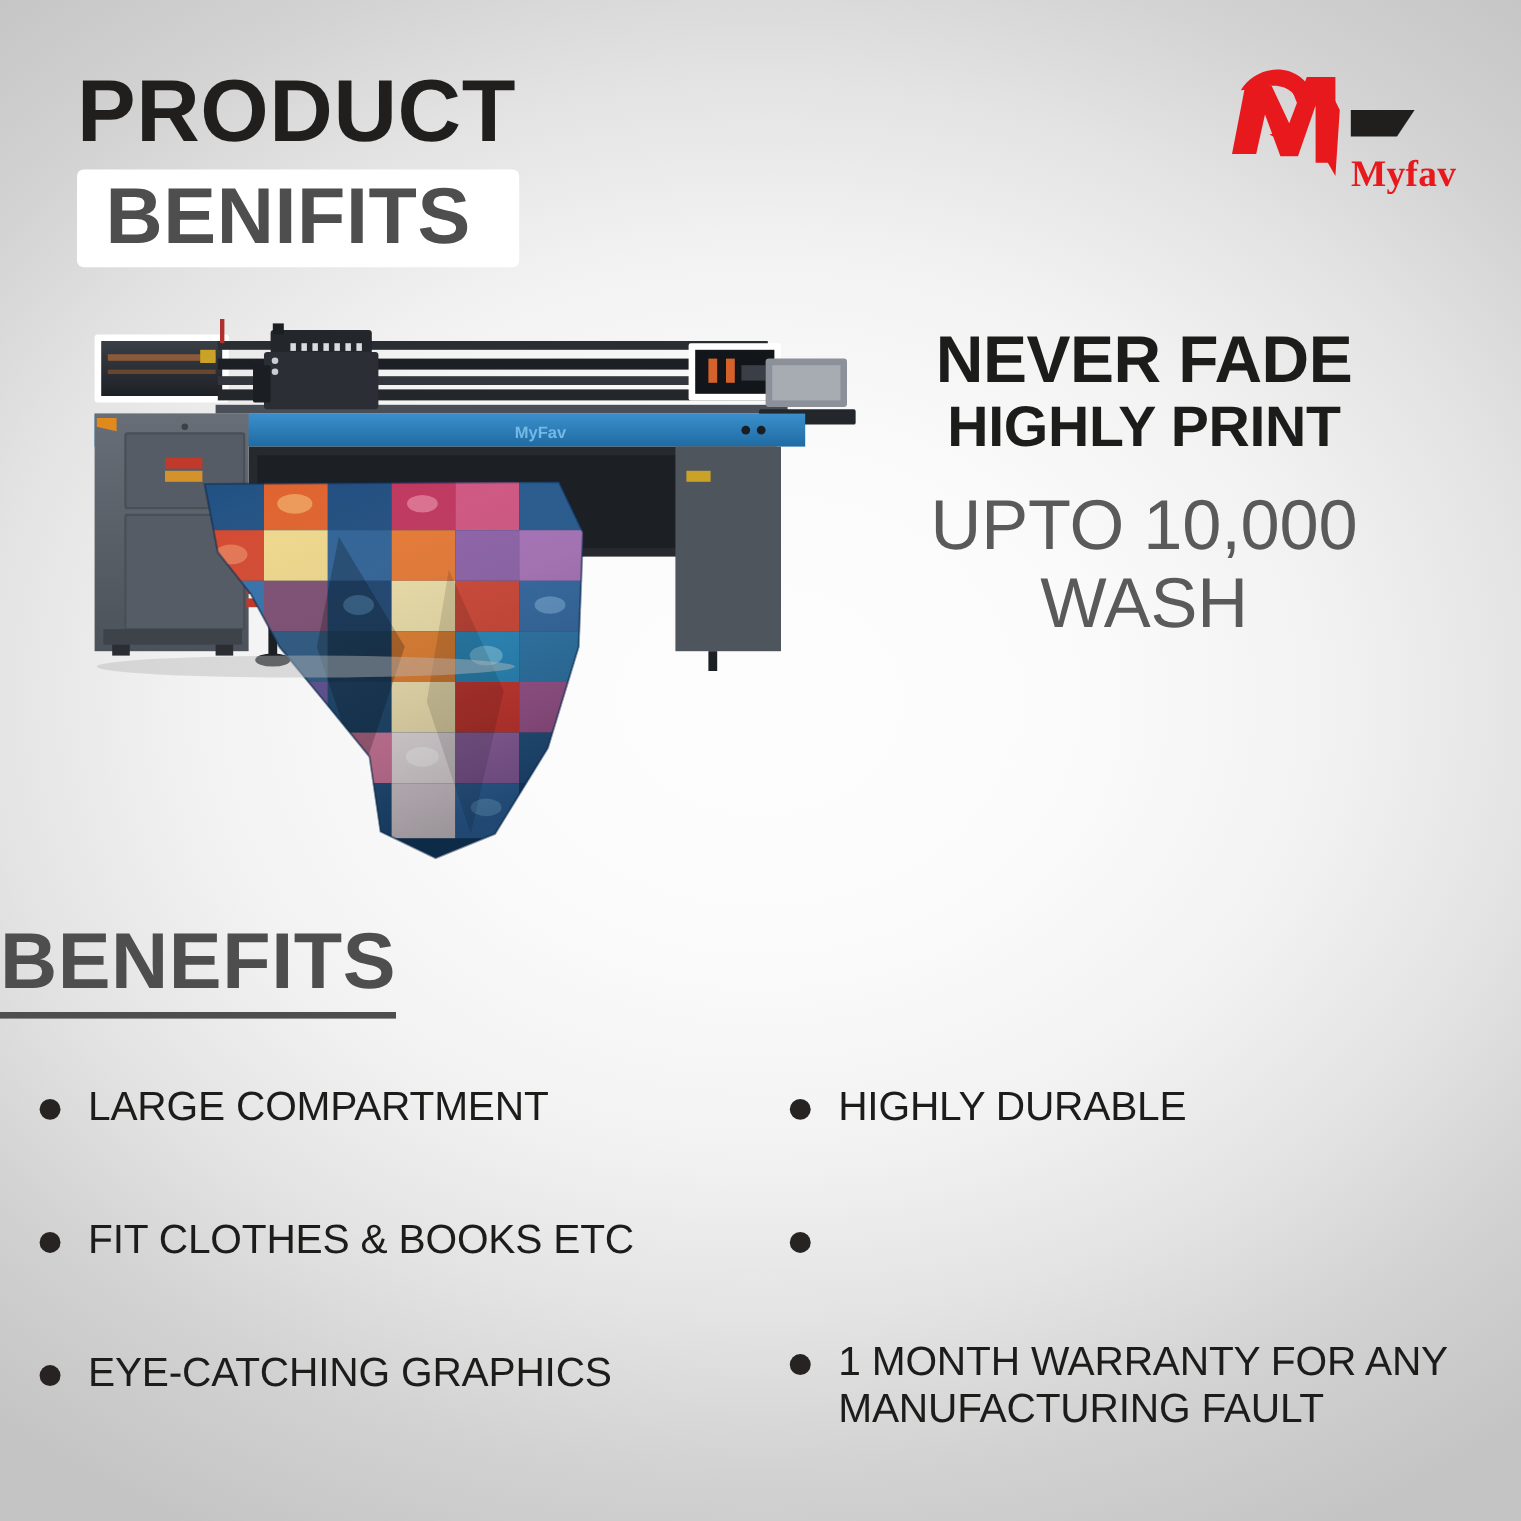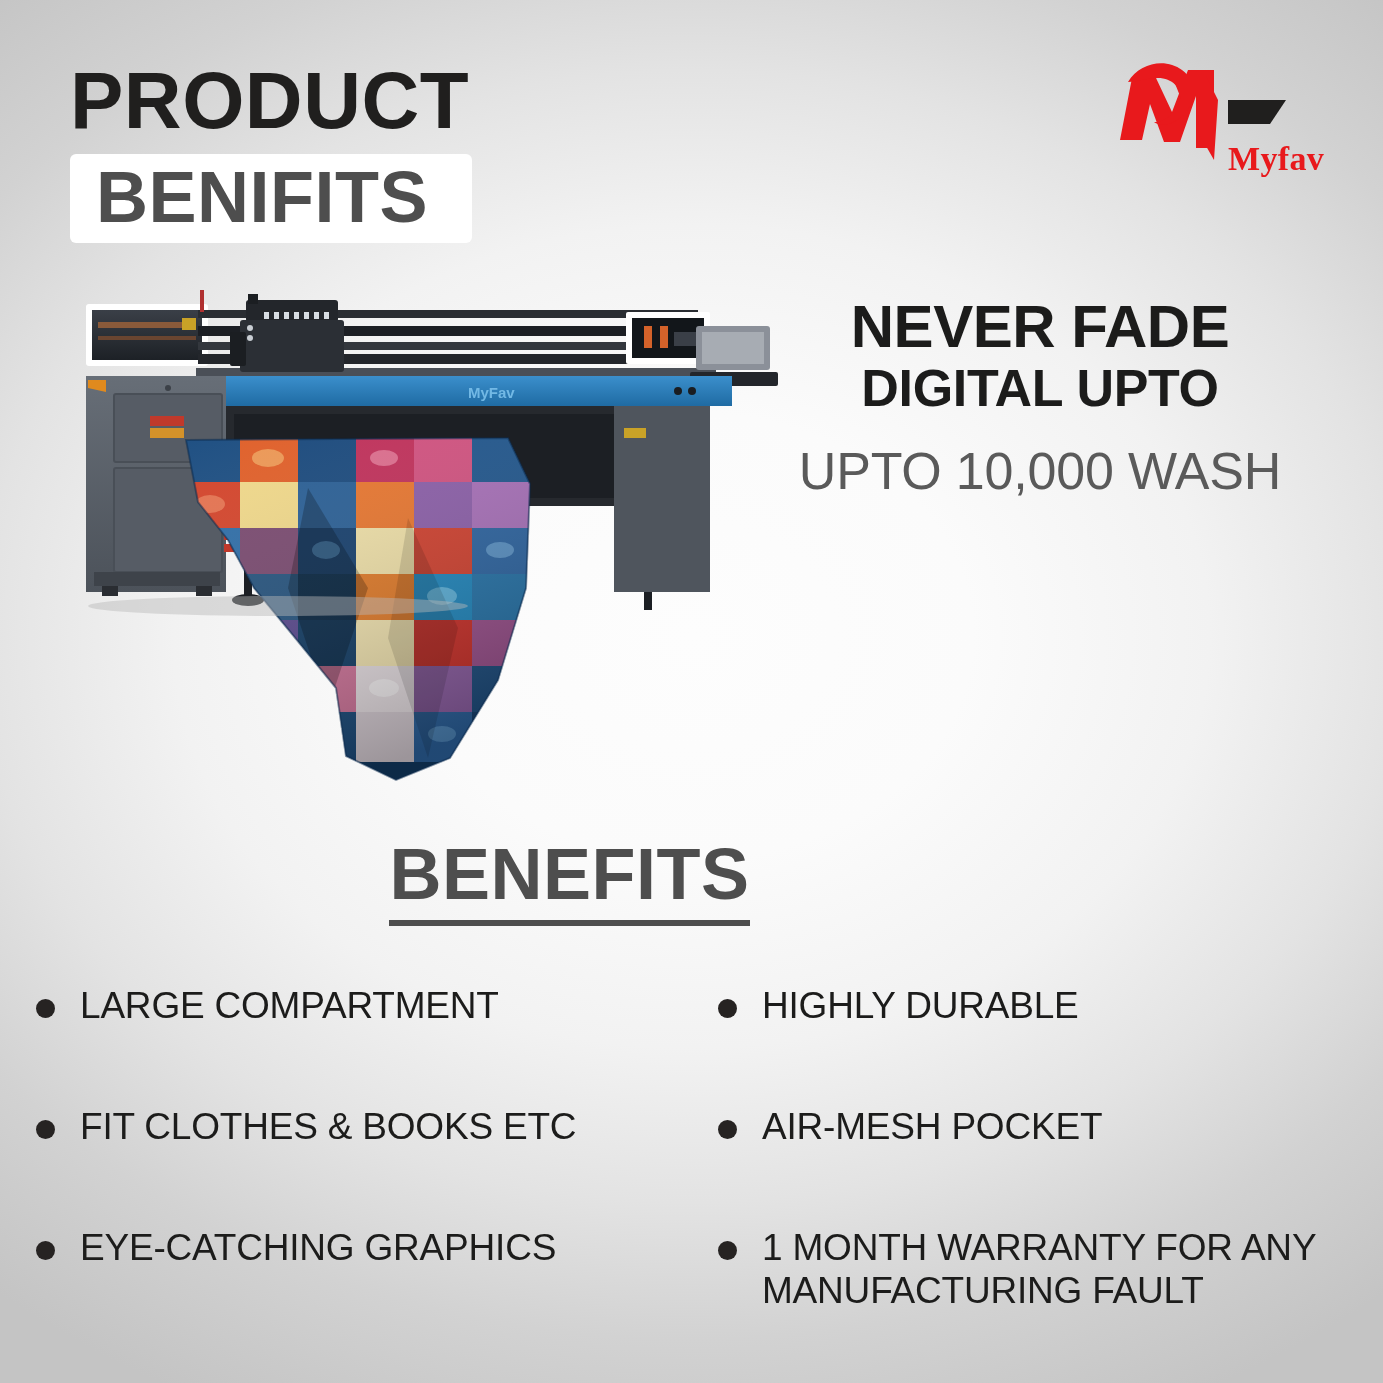--- a/index.html
+++ b/index.html
@@ -375,7 +375,7 @@
 
   <div class="headline">
     <div class="hl-1">NEVER FADE</div>
-    <div class="hl-2">DIGITAL UPTO</div>
+    <div class="hl-2">HIGHLY PRINT</div>
     <div class="hl-3">UPTO 10,000 WASH</div>
   </div>
 

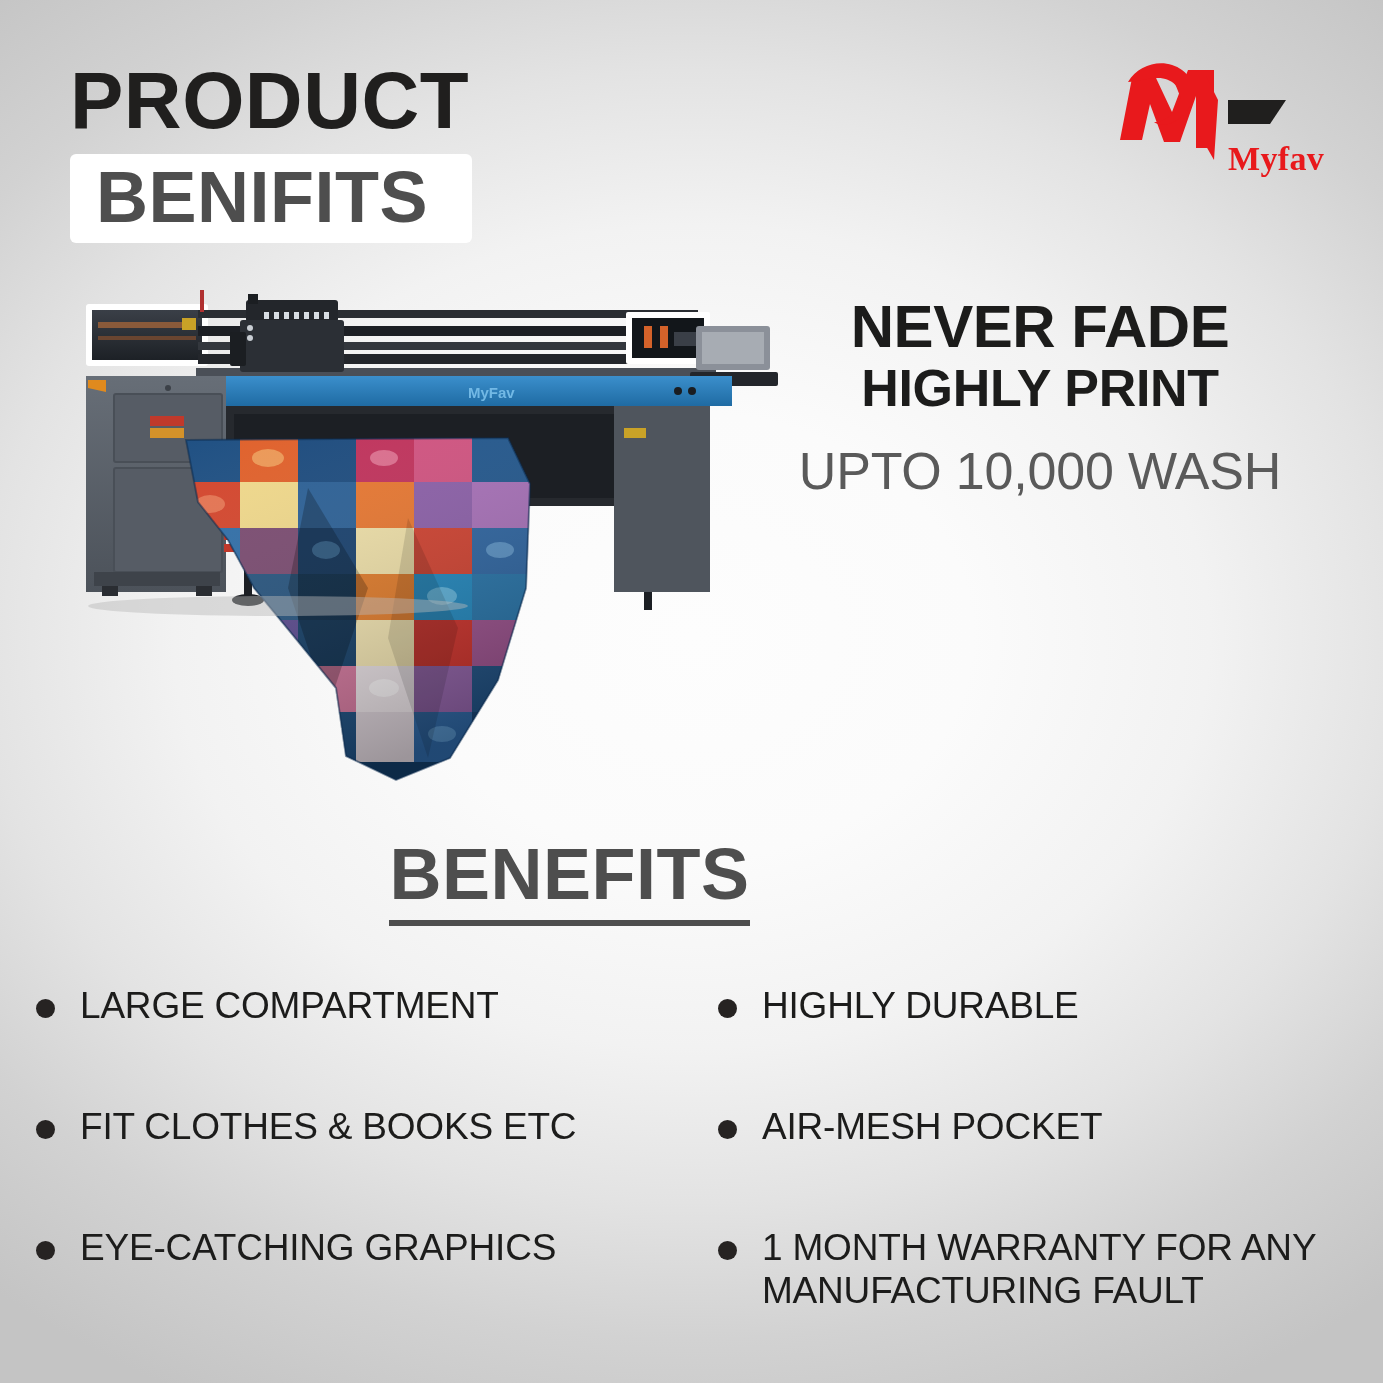--- a/index.html
+++ b/index.html
@@ -109,7 +109,7 @@
     margin: 4px 0 0 0;
   }
   .hl-3 {
-    font-size: 52px;
+    font-size: 64px;
     font-weight: normal;
     color: #5a5a5a;
     line-height: 1.12;

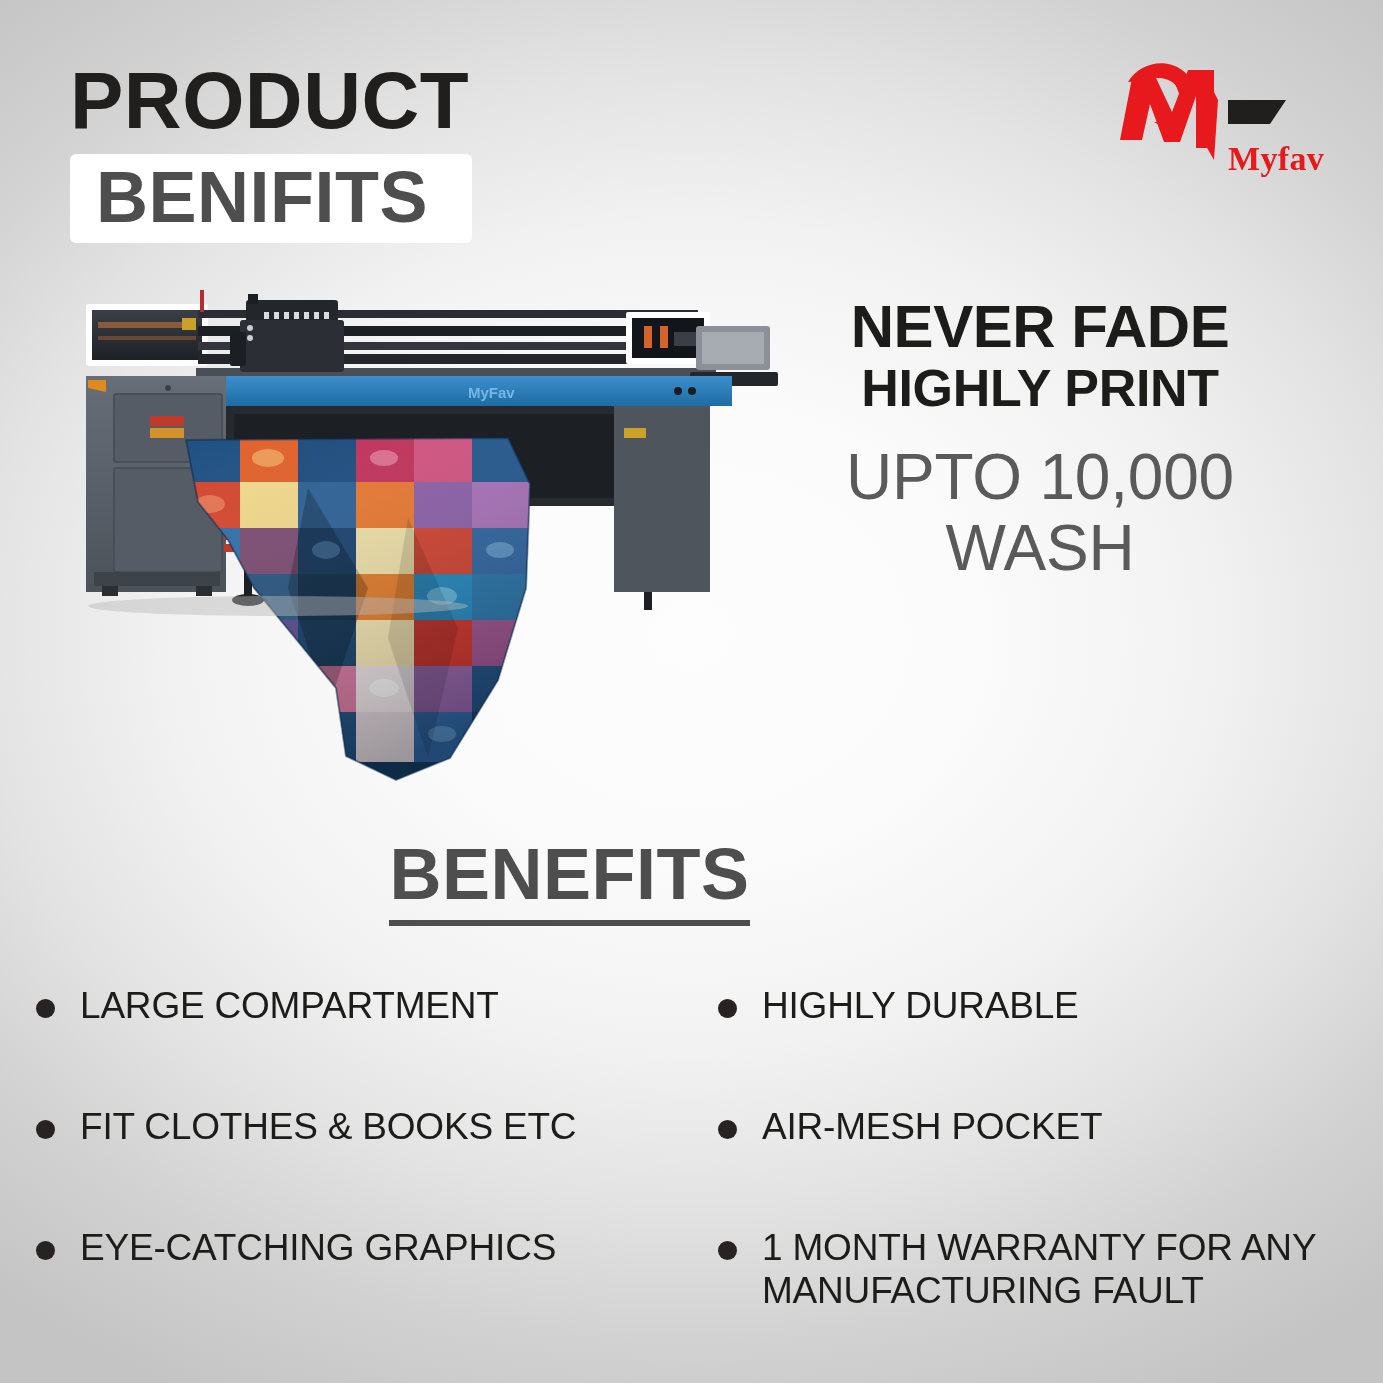--- a/index.html
+++ b/index.html
@@ -123,7 +123,6 @@
     left: 0;
     top: 838px;
     width: 1139px;
-    text-align: center;
   }
   .benefits-heading .bh-text {
     display: inline-block;

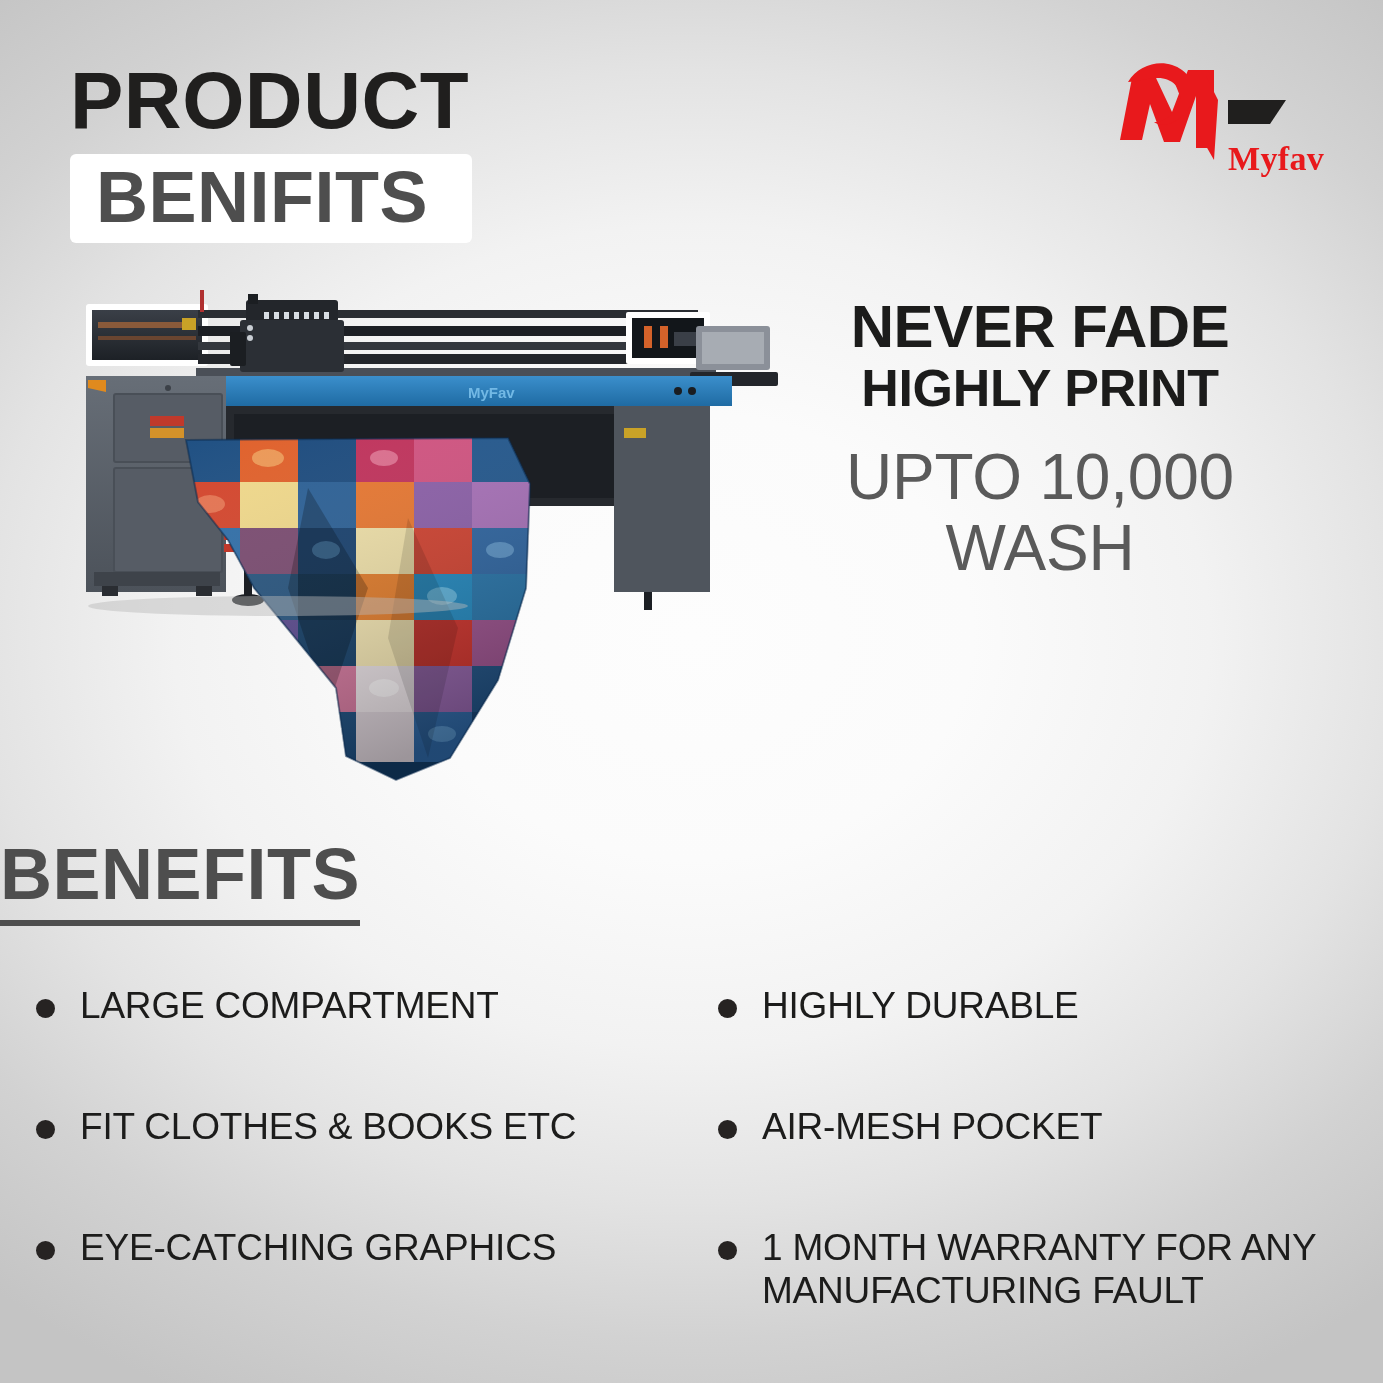--- a/index.html
+++ b/index.html
@@ -406,7 +406,6 @@
       </div>
       <div class="bullet-row">
         <span class="bullet-dot"></span>
-        <span class="bullet-text">AIR-MESH POCKET</span>
       </div>
       <div class="bullet-row">
         <span class="bullet-dot"></span>

